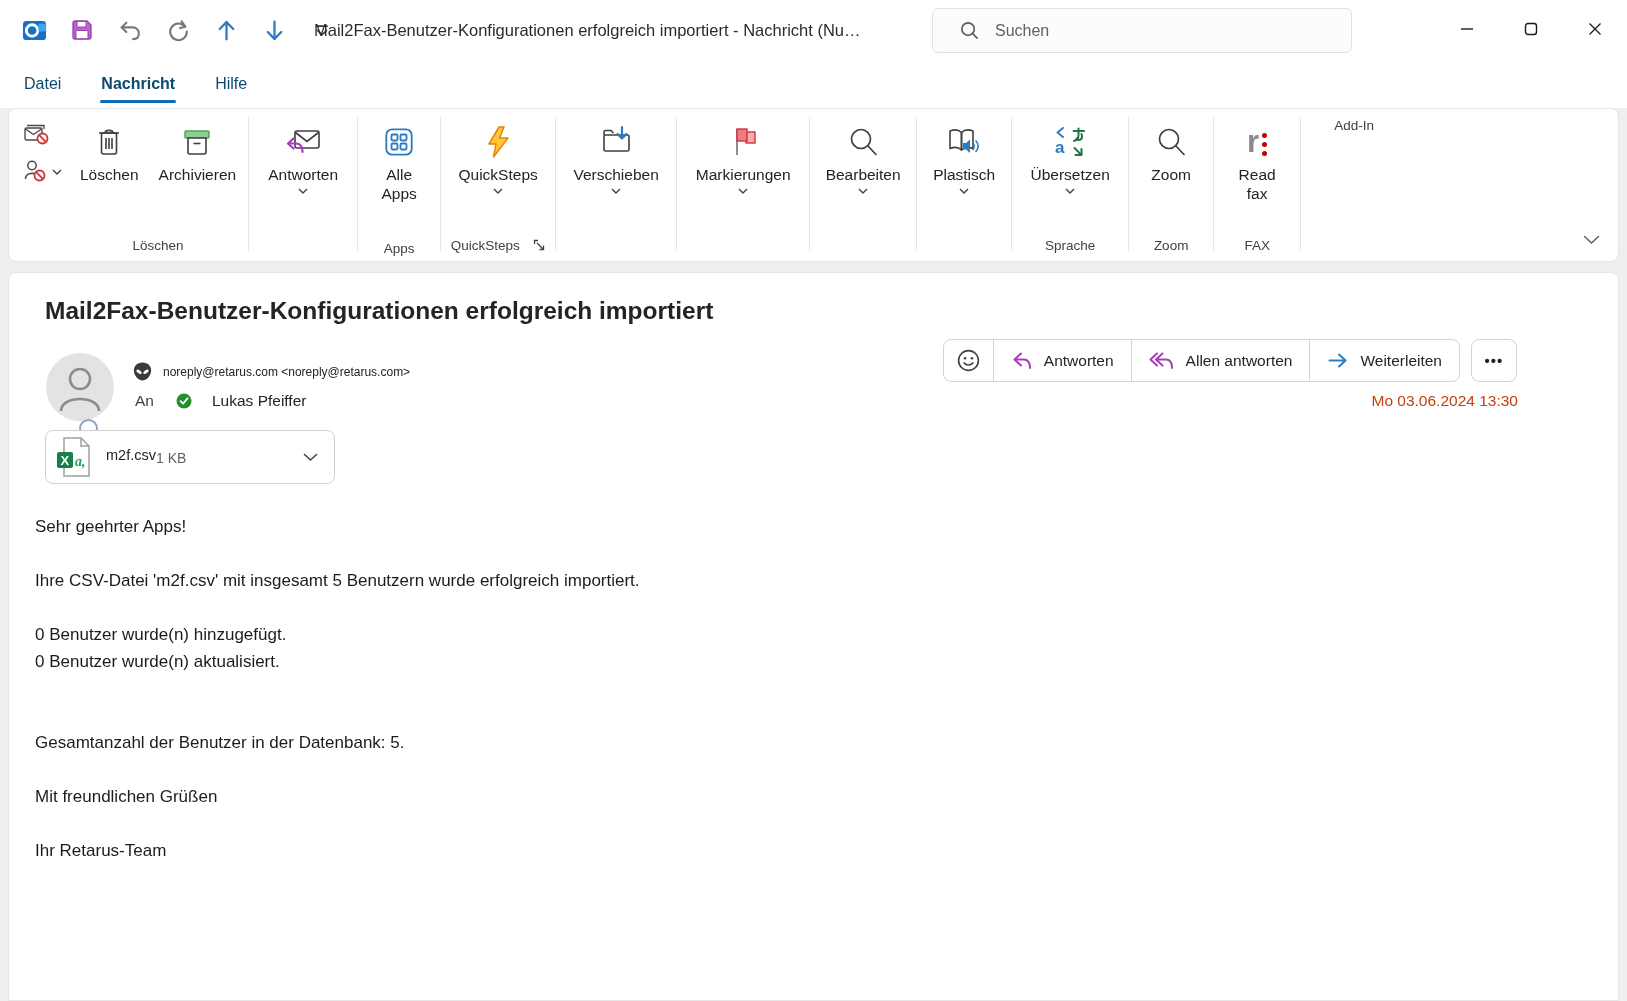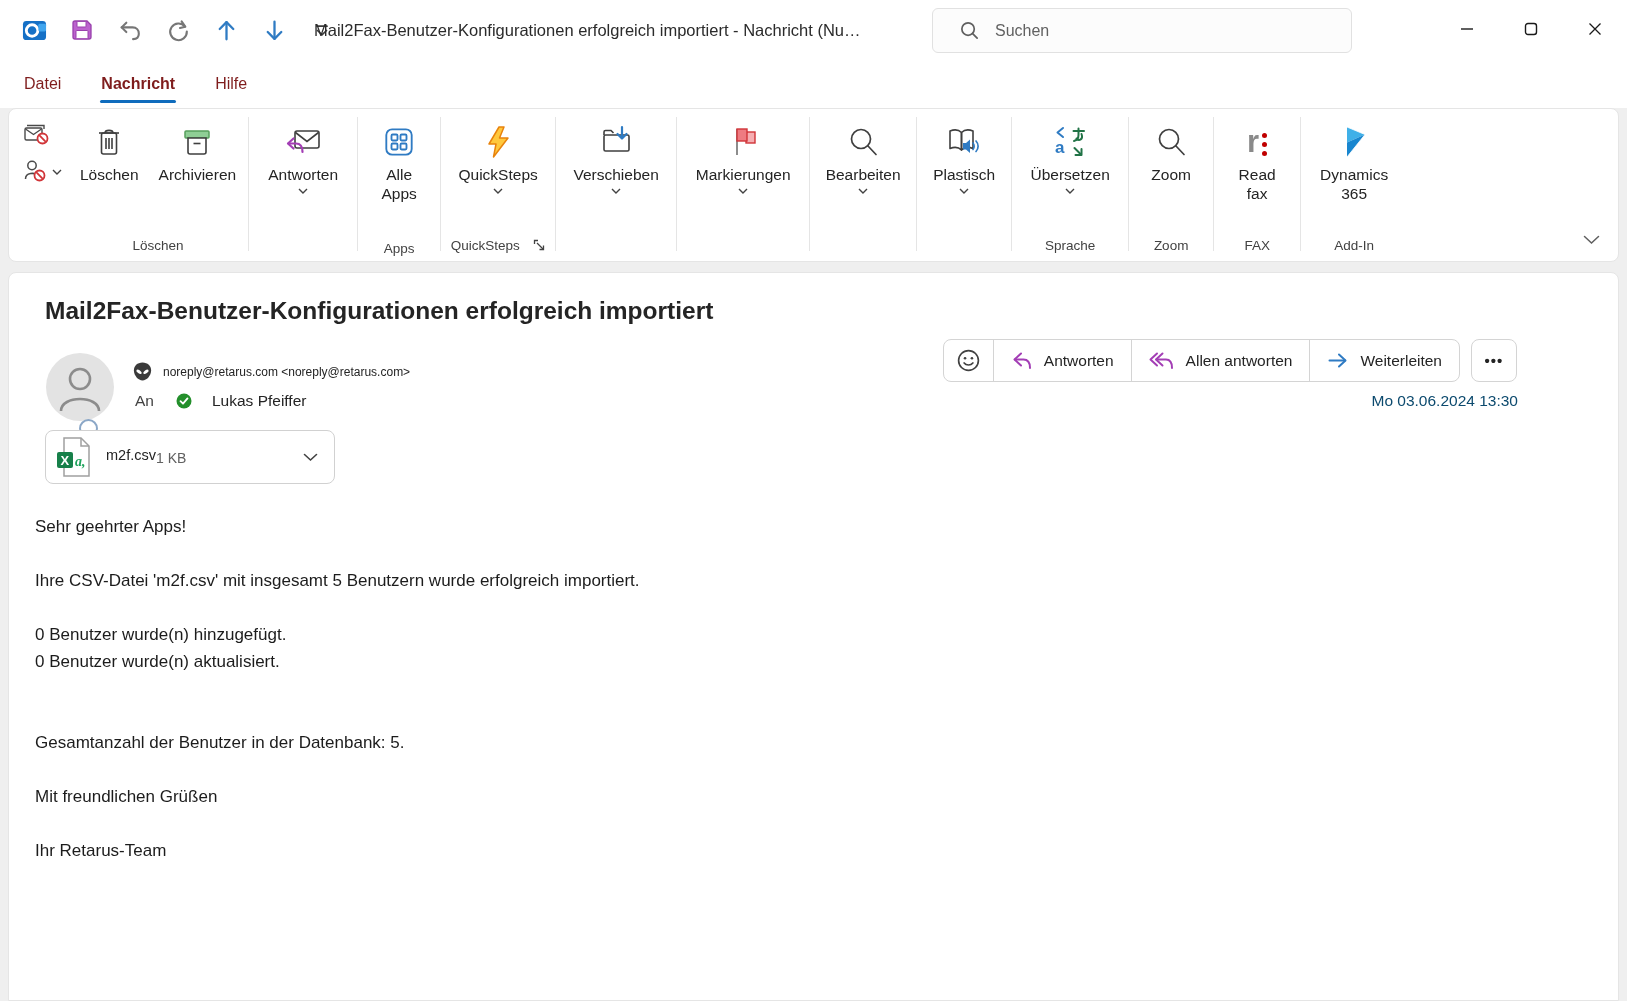--- a/index.html
+++ b/index.html
@@ -24,7 +24,7 @@
   
   .tabsrow { position:absolute; left:0; top:60px; width:1627px; height:48px; background:#fff;
     display:flex; align-items:center; padding-left:22px; gap:36px; }
-  .tab { position:relative; font-size:16px; color:#7f1d1d; padding:4px 2px; cursor:default; }
+  .tab { position:relative; font-size:16px; color:#0c4a6e; padding:4px 2px; cursor:default; }
   .tab.active { font-weight:700; }
   .tab.active::after { content:""; position:absolute; left:1px; right:1px; bottom:-6px; height:3.5px;
     background:#0f6cbd; border-radius:2px; }

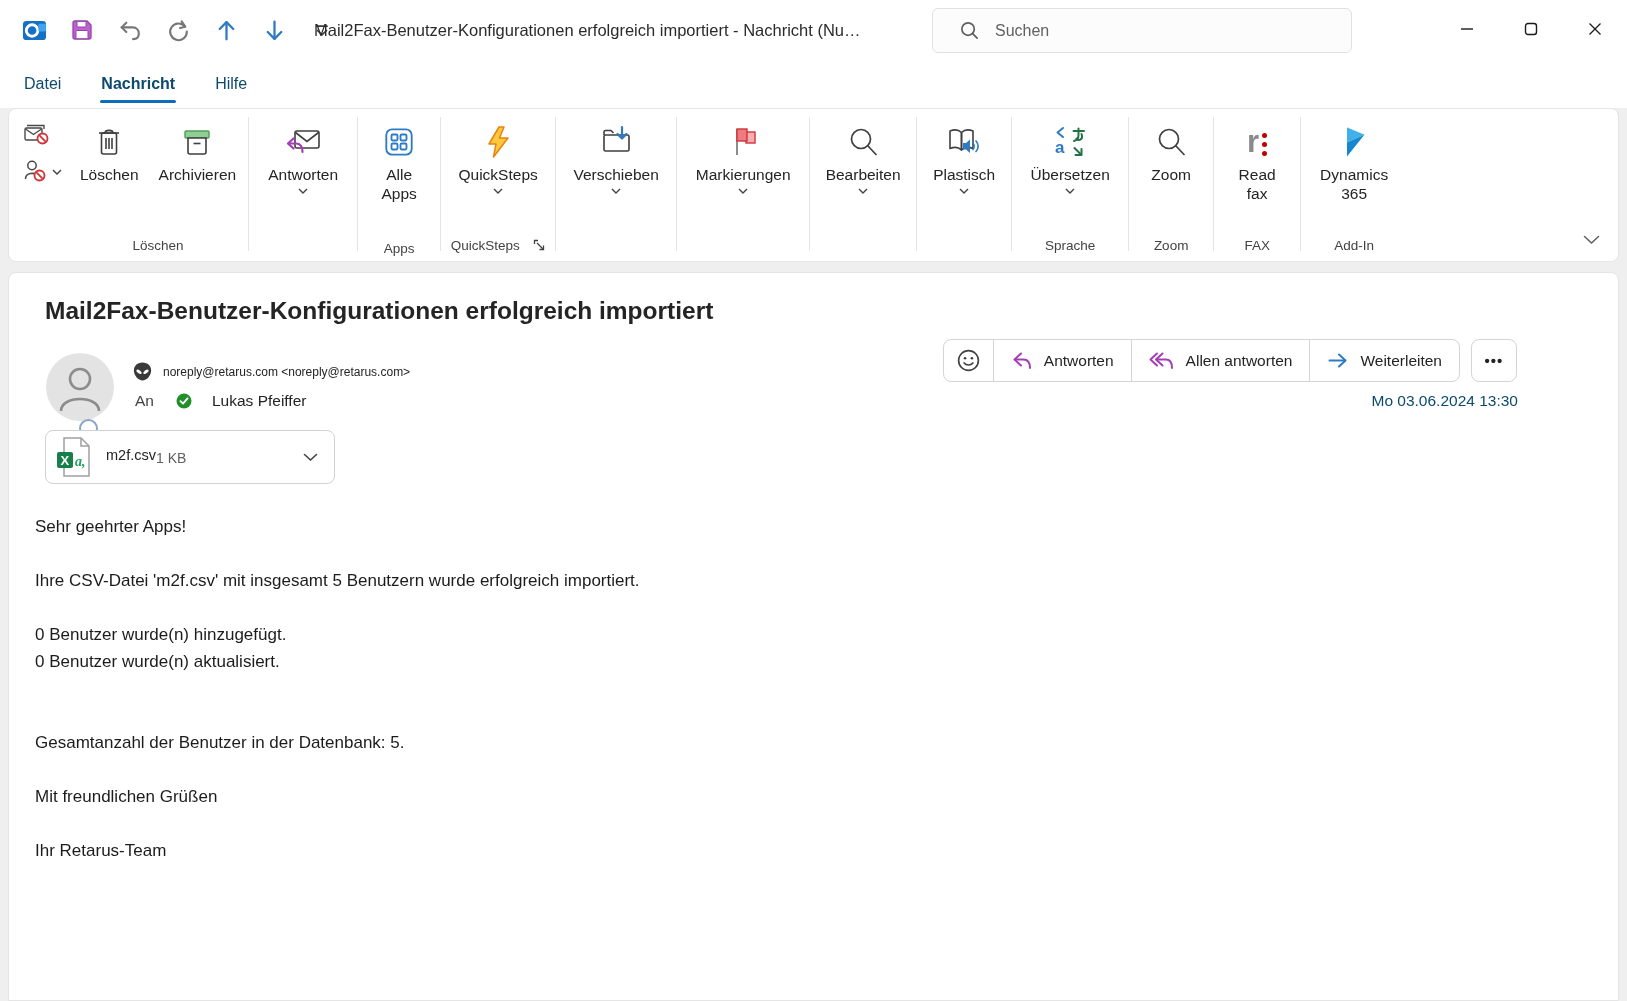--- a/index.html
+++ b/index.html
@@ -442,18 +442,6 @@
     <div class="rdiv"></div>
 
     <div class="rgroup g-addin">
-      <div class="rbtns">
-        <div class="rbtn">
-          <div class="ricon">
-            <svg width="30" height="34" viewBox="0 0 30 34">
-              <path d="M8 2 L26 9.5 L8 17.5 Z" fill="#3fb0e8"></path>
-              <path d="M26 9.5 L8 32 V17.5 Z" fill="#1886cf"></path>
-              <path d="M8 2 L26 9.5 L8 32" fill="none" stroke="#fff" stroke-width="0.8"></path>
-            </svg>
-          </div>
-          <div class="rtext">Dynamics 365</div>
-        </div>
-      </div>
       <div class="rglabel">Add-In</div>
     </div>
 

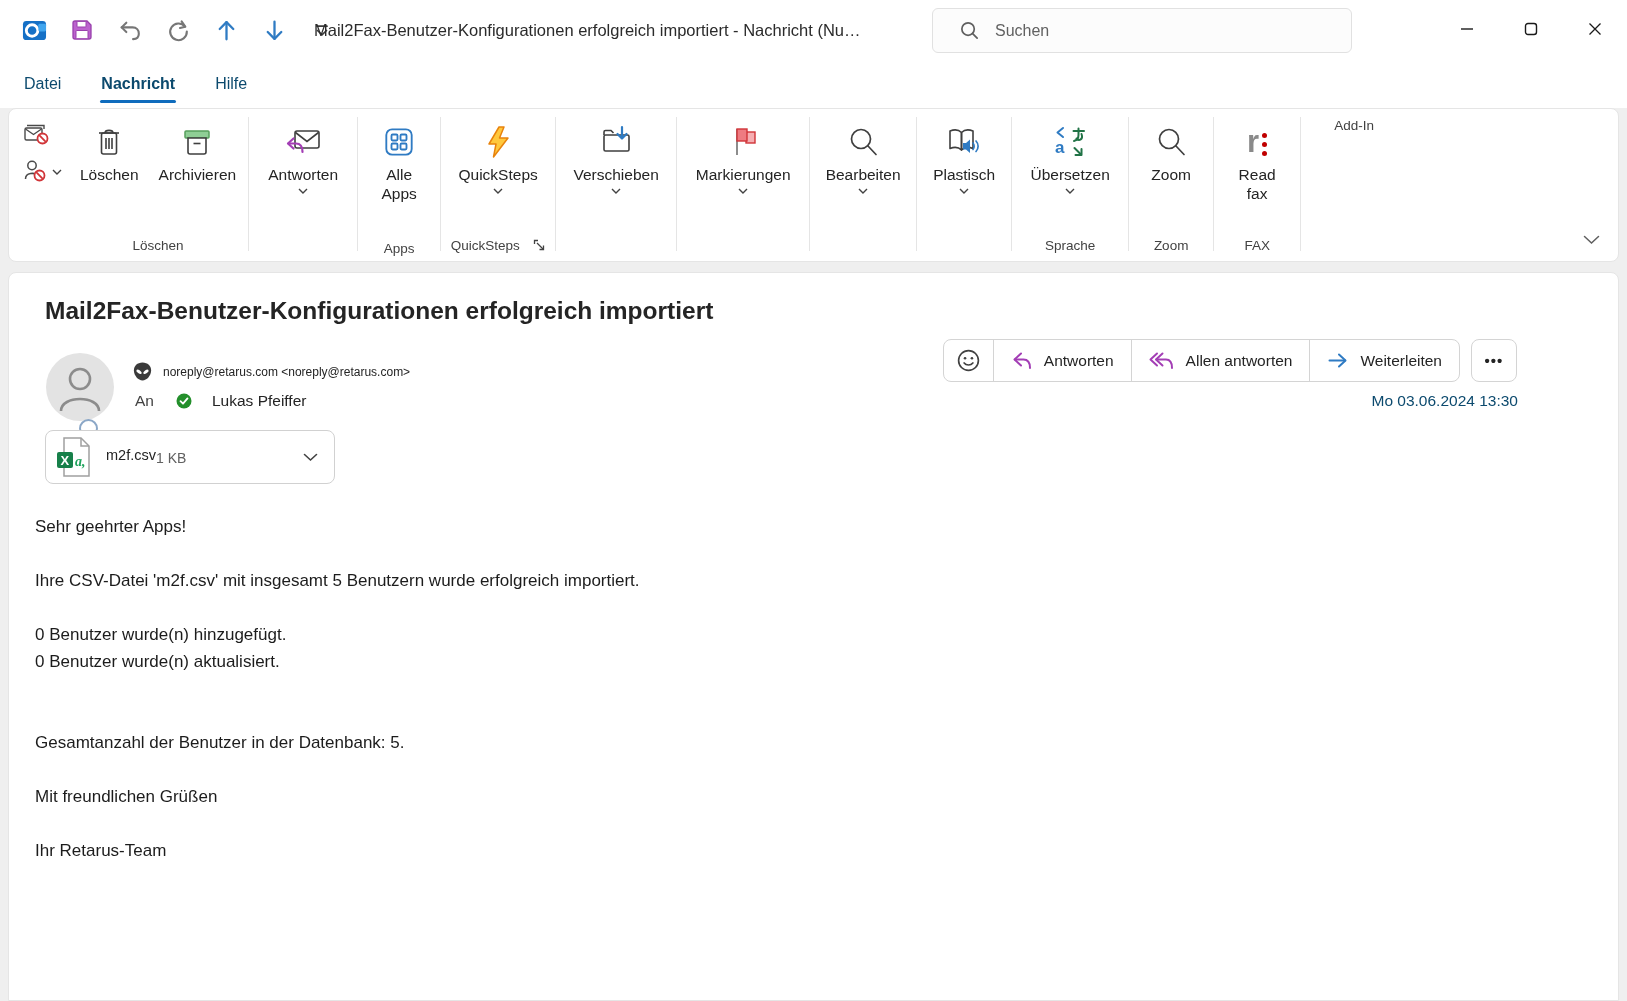--- a/index.html
+++ b/index.html
@@ -75,7 +75,7 @@
   .more { position:absolute; top:66px; right:101px; width:46px; height:43px; border:1px solid #d4d4d4;
     border-radius:8px; display:flex; align-items:center; justify-content:center; font-size:15px;
     letter-spacing:1px; color:#242424; font-weight:700; background:#fff; }
-  .date { position:absolute; top:119px; right:100px; font-size:15.5px; color:#0c4a6e; }
+  .date { position:absolute; top:119px; right:100px; font-size:15.5px; color:#c2410c; }
   .attach { position:absolute; left:36px; top:157px; width:290px; height:54px; border:1px solid #d1d1d1;
     border-radius:8px; display:flex; align-items:center; padding:0 16px 0 9px; gap:13px; background:#fff; }
   .attinfo { display:flex; flex-direction:row; }

